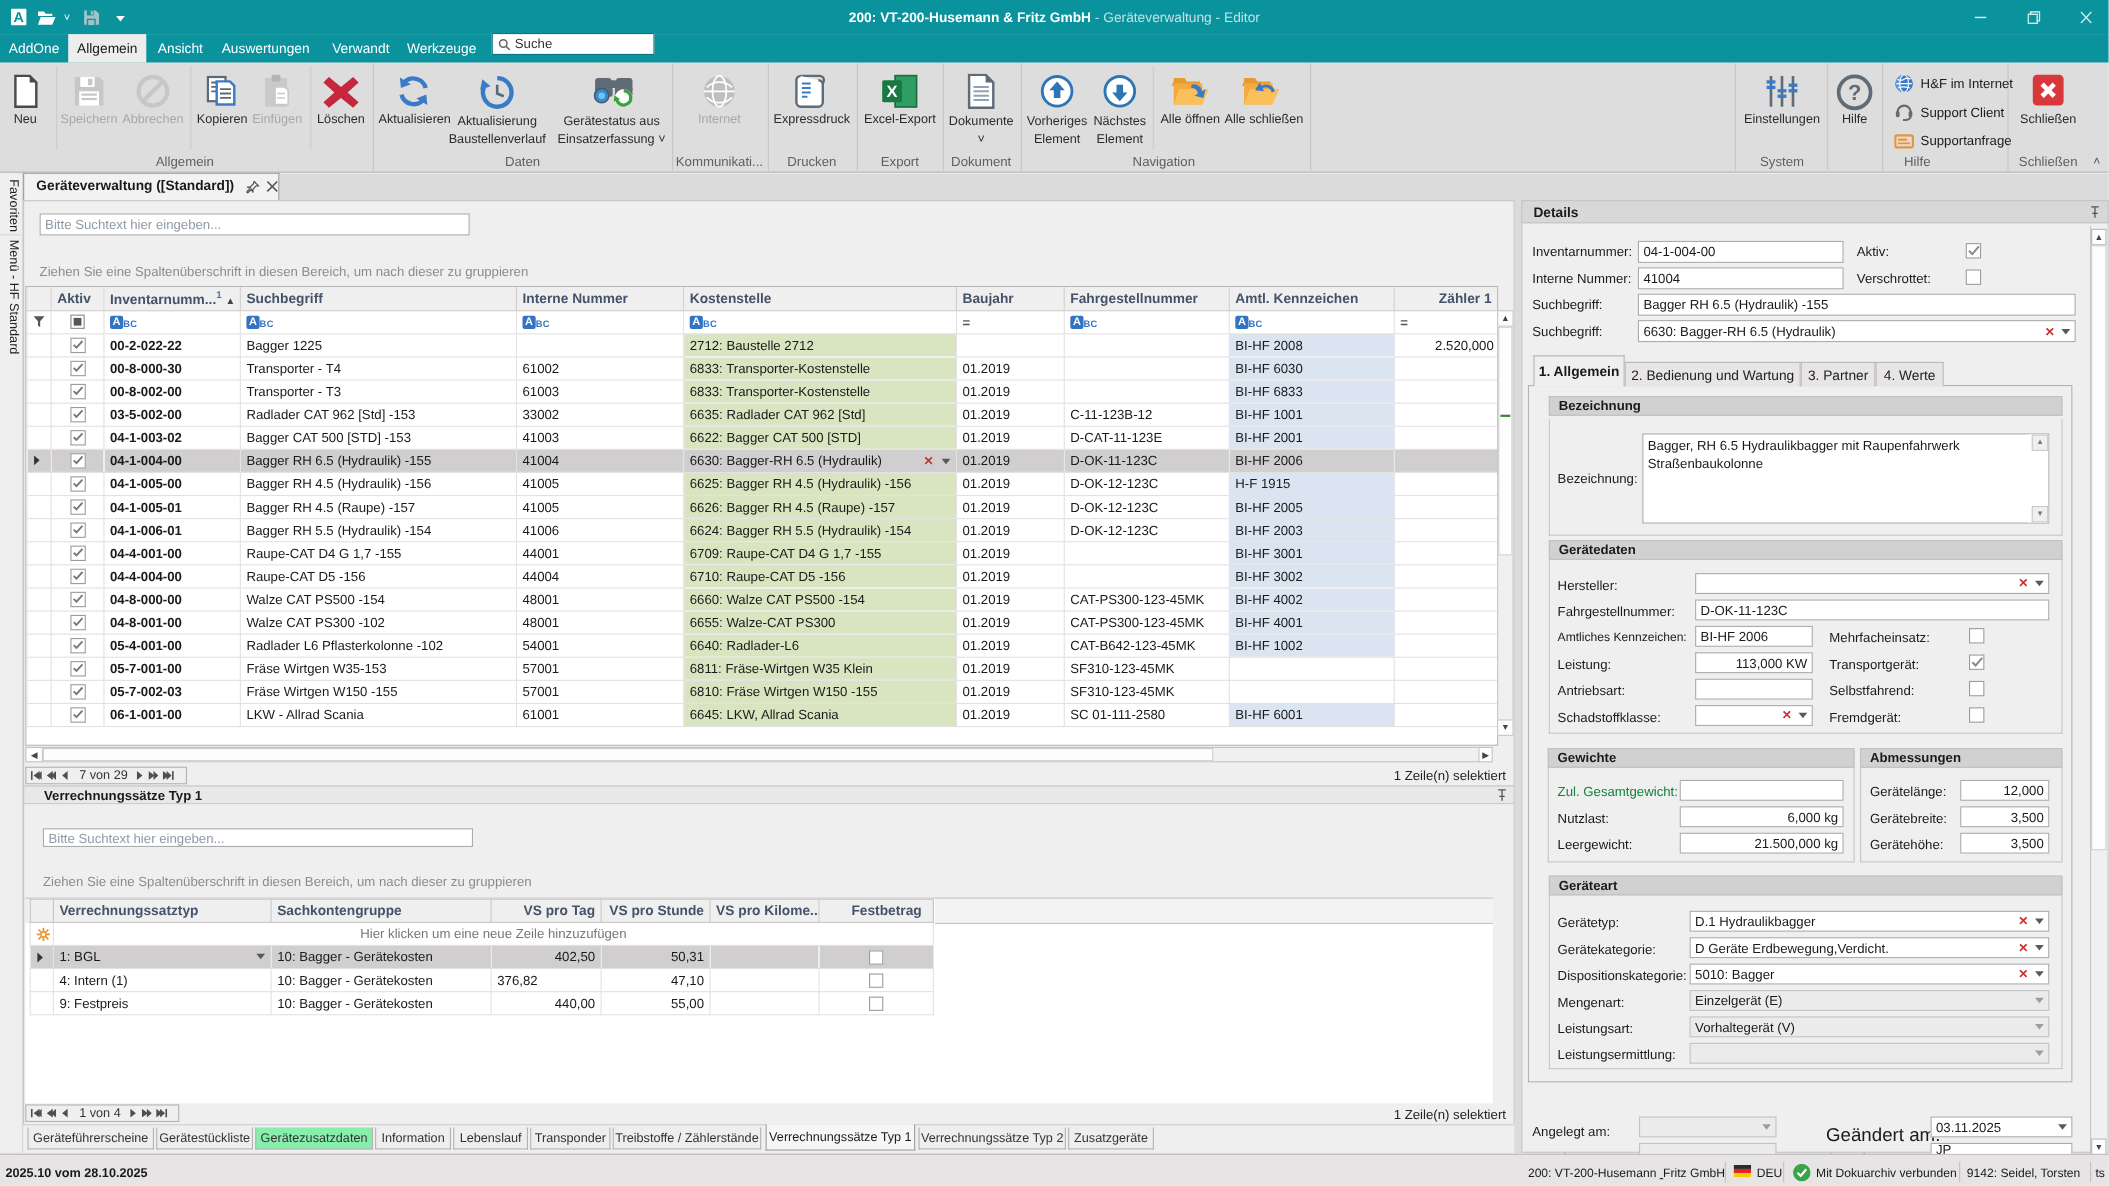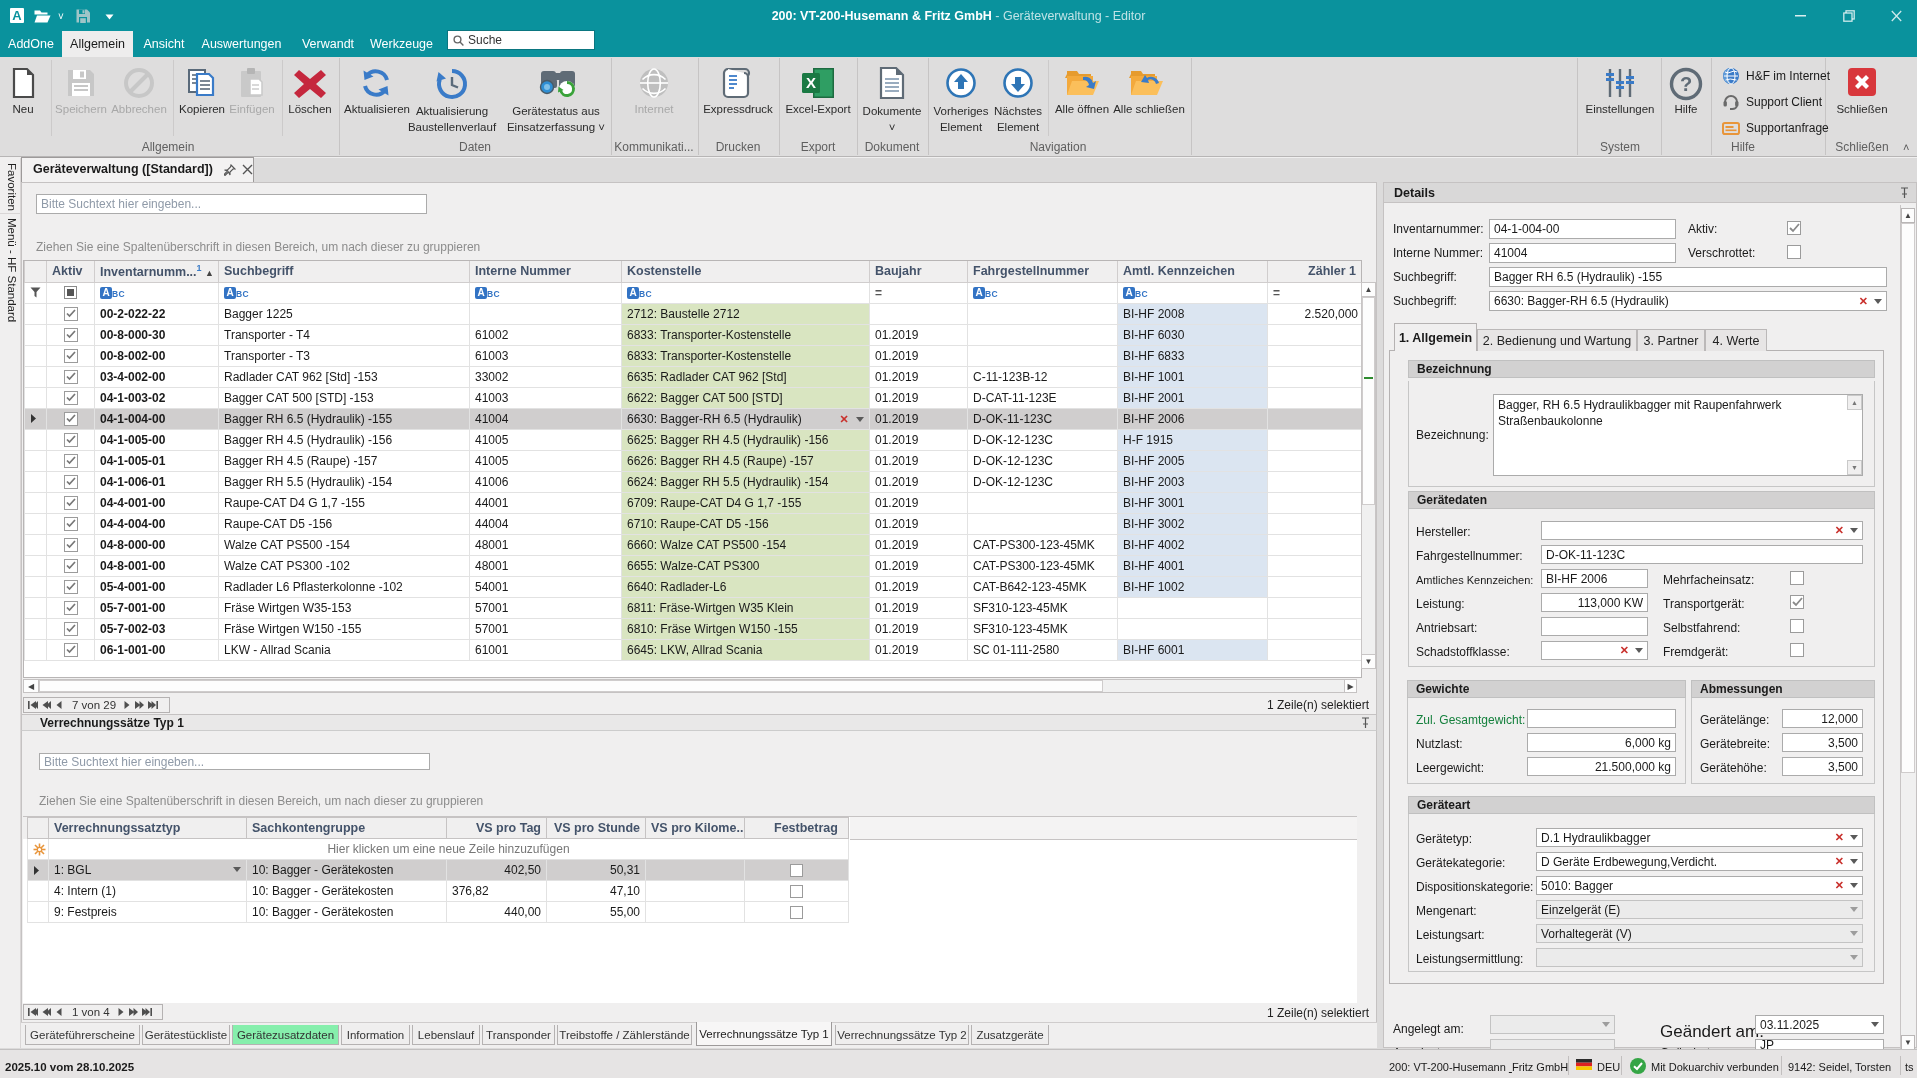--- a/index.html
+++ b/index.html
@@ -400,7 +400,7 @@
               </svg>
             </div>
           </td>
-          <td style="border:1px solid #e2e2e2;border-top:none;font-weight:bold">03-4-002-00</td>
+          <td style="border:1px solid #e2e2e2;border-top:none;font-weight:bold">03-5-002-00</td>
           <td style="border:1px solid #e2e2e2;border-top:none">Radlader CAT 962 [Std] -153</td>
           <td style="border:1px solid #e2e2e2;border-top:none">33002</td>
           <td style="border:1px solid #e2e2e2;border-top:none;background:#d9e5c1">6635: Radlader CAT 962 [Std]</td>

